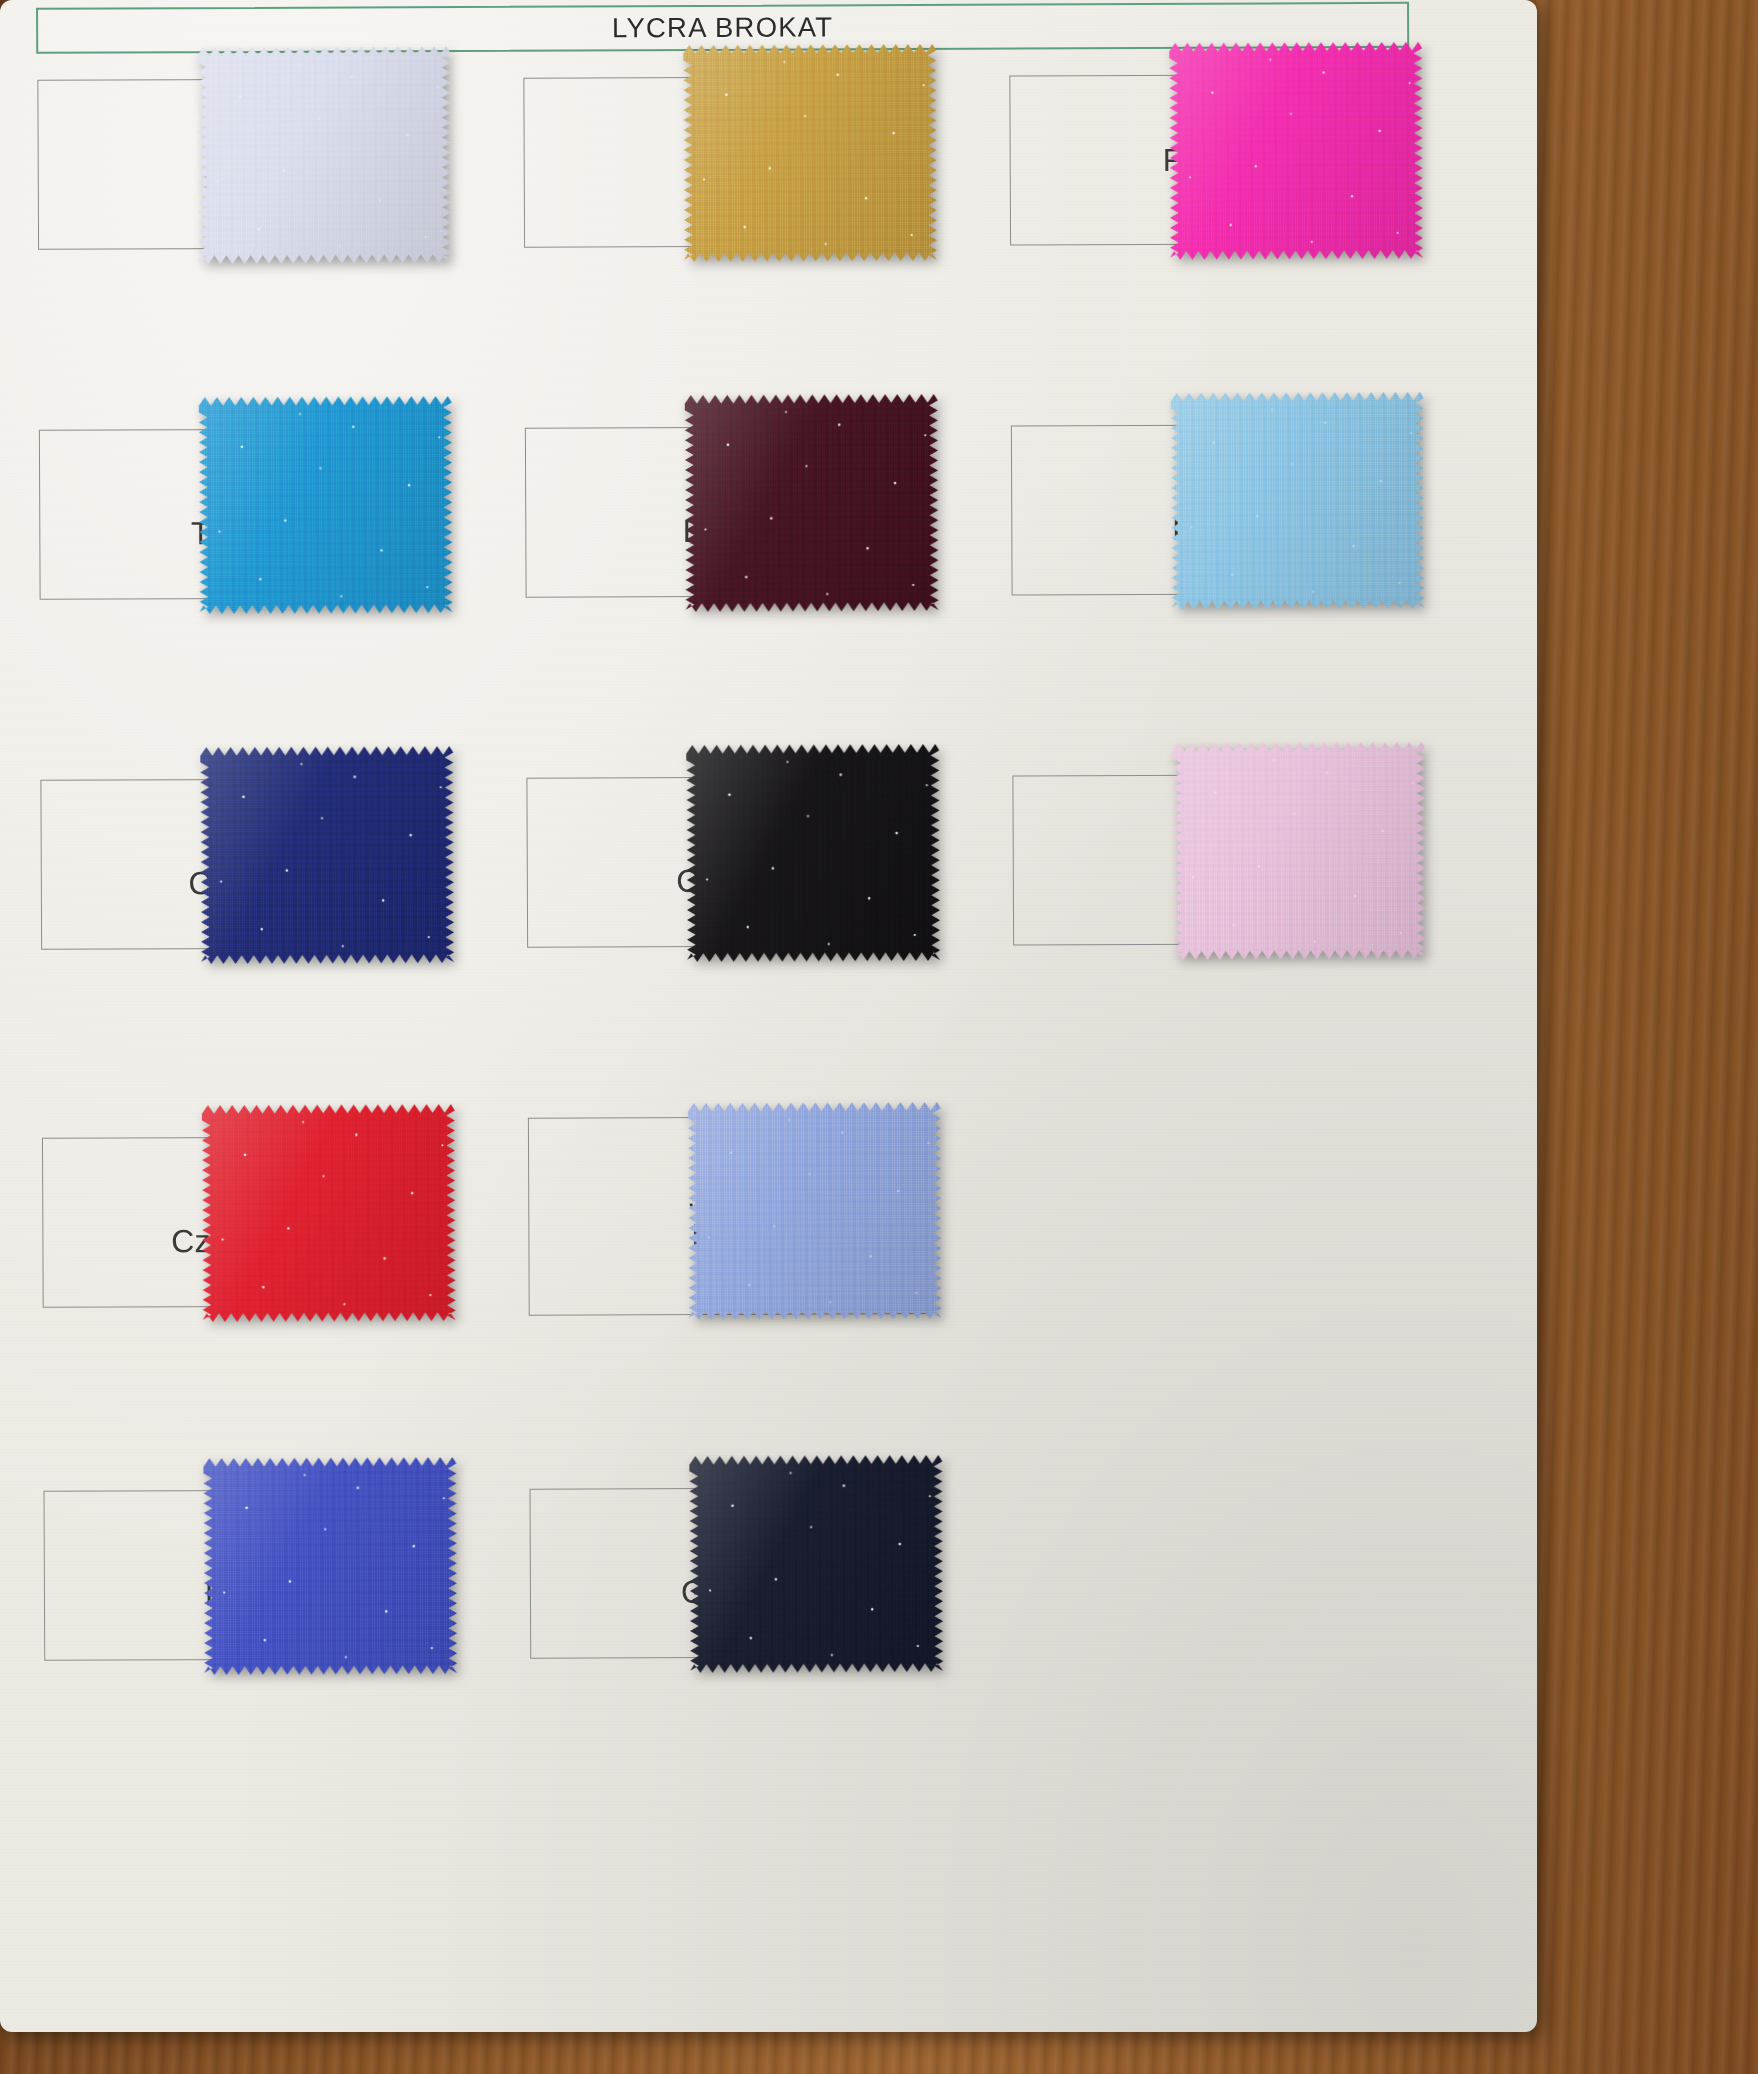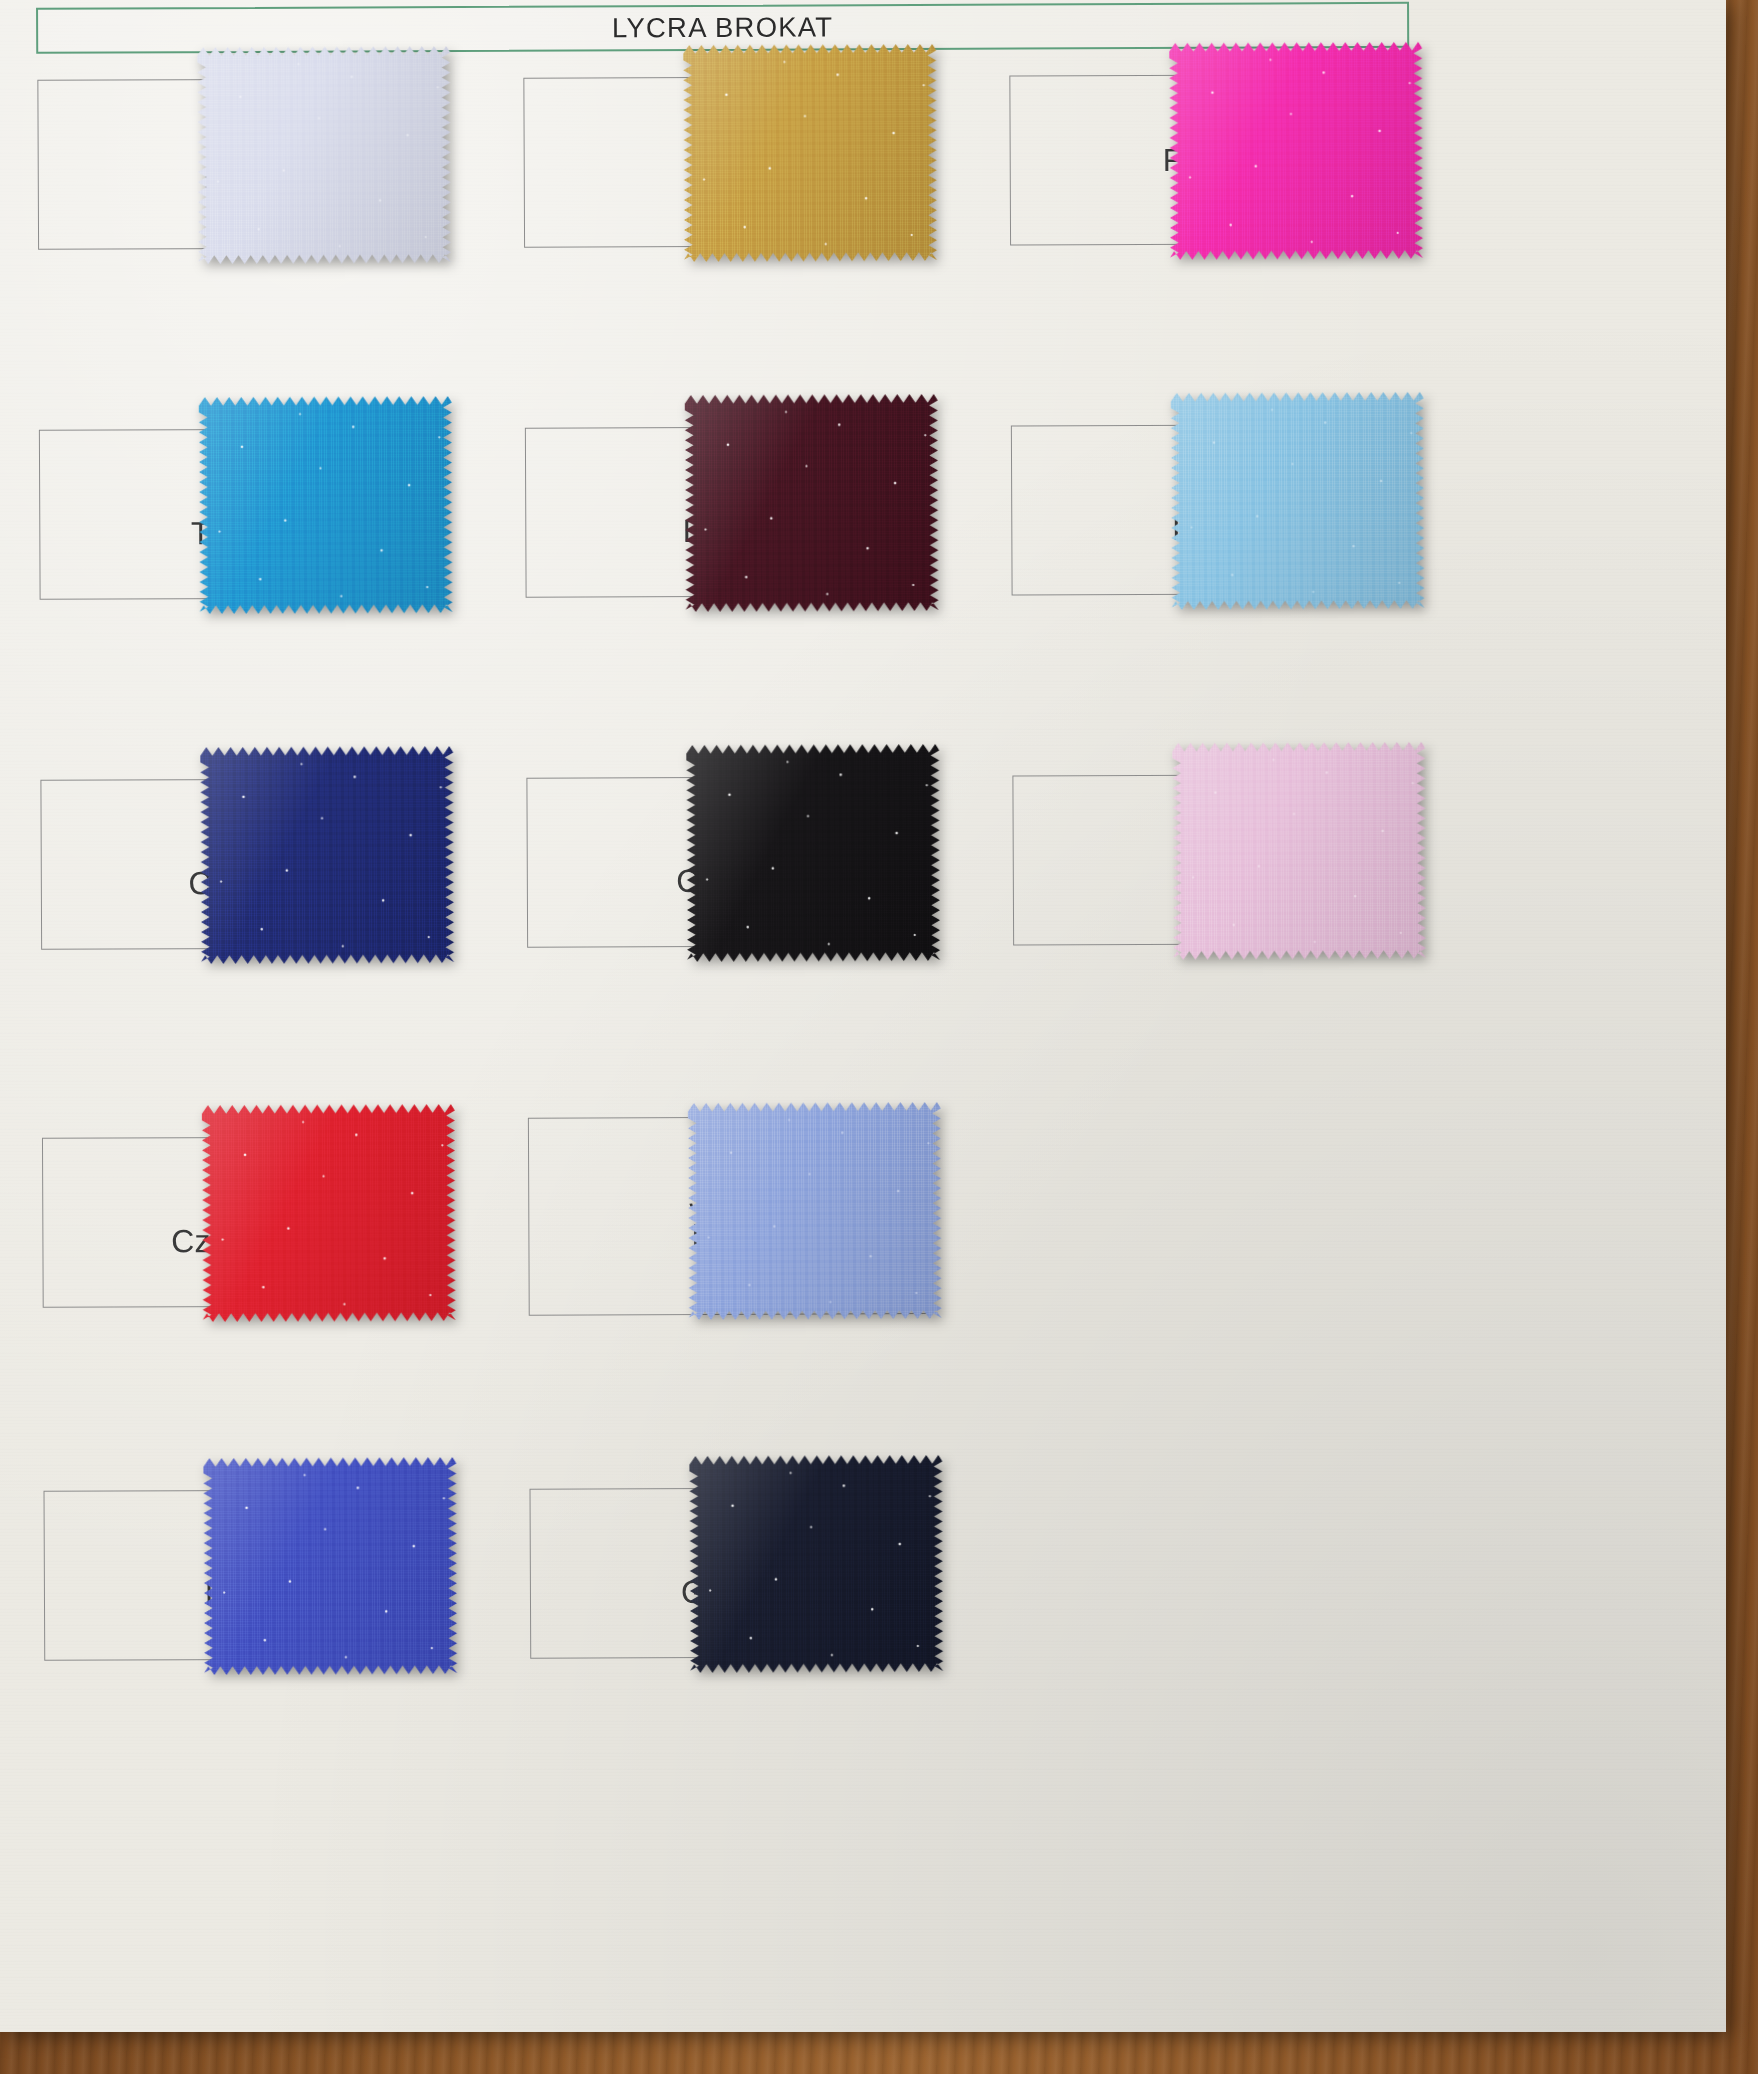--- a/index.html
+++ b/index.html
@@ -24,7 +24,7 @@
   #card{
     position:absolute;
     left:0;top:0;
-    width:1726px;height:2032px;
+    width:1537px;height:2032px;
     background:#eceae3;
     box-shadow:4.9px 4.9px 21px rgba(0,0,0,0.45);
     overflow:hidden;
@@ -33,6 +33,7 @@
       radial-gradient(ellipse at 18% 8%, rgba(255,255,255,0.55) 0%, rgba(255,255,255,0) 55%),
       radial-gradient(ellipse at 92% 96%, rgba(0,0,0,0.10) 0%, rgba(0,0,0,0) 60%),
       repeating-linear-gradient(0deg, rgba(0,0,0,0.012) 0px, rgba(0,0,0,0) 1.6px, rgba(255,255,255,0.012) 3.2px);
+    border-radius: 12px;
   }
   
   #cardskew{

